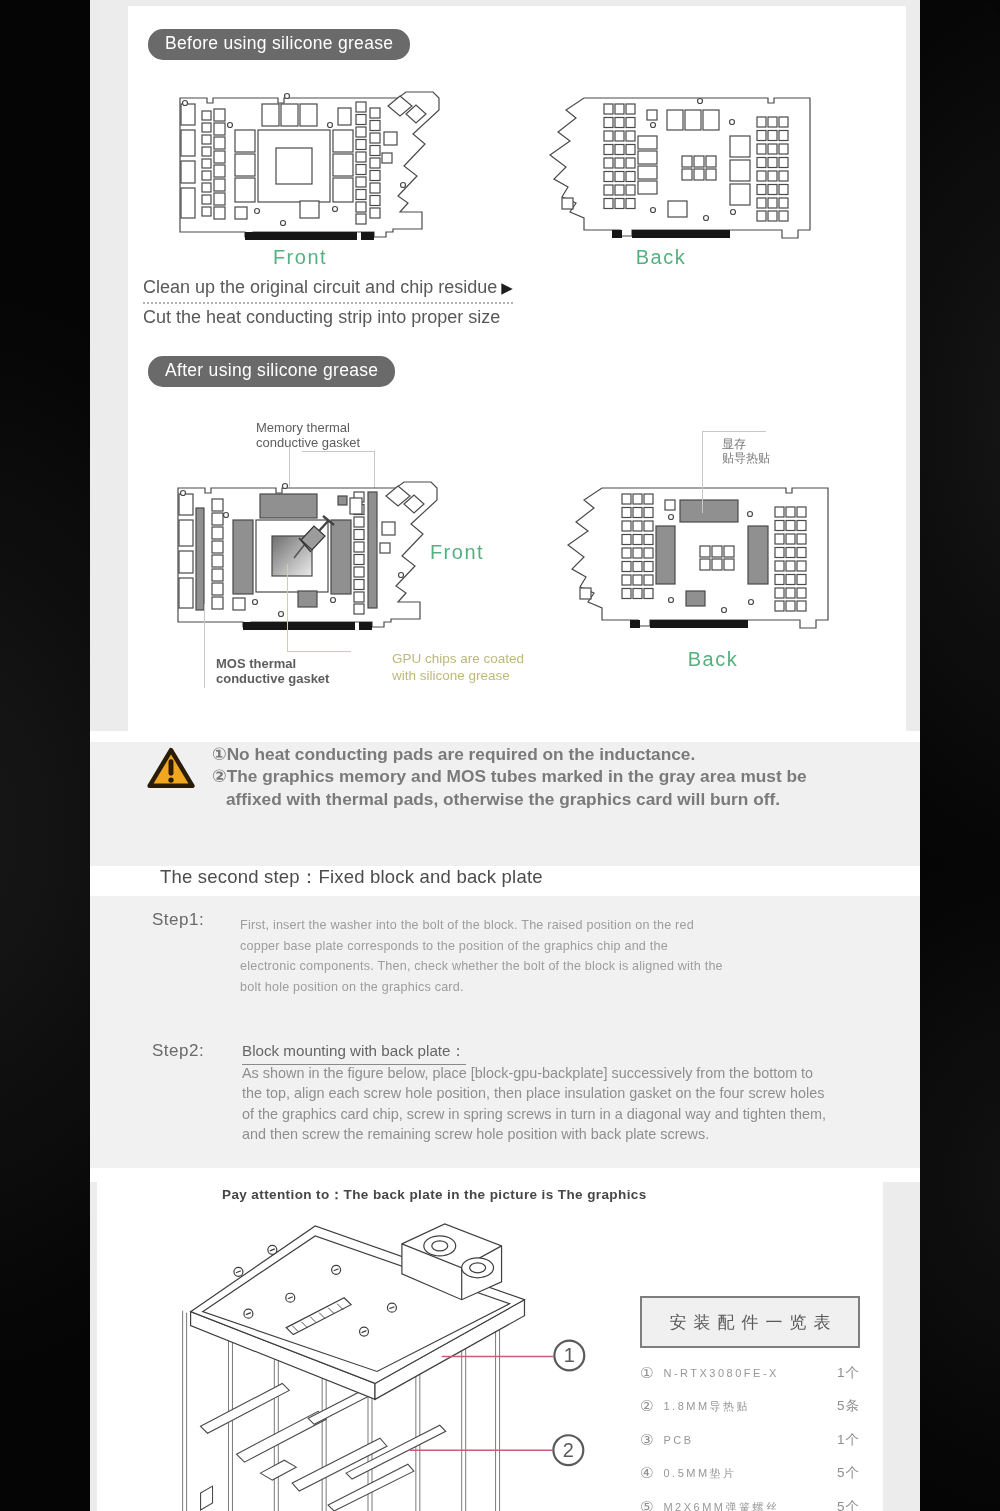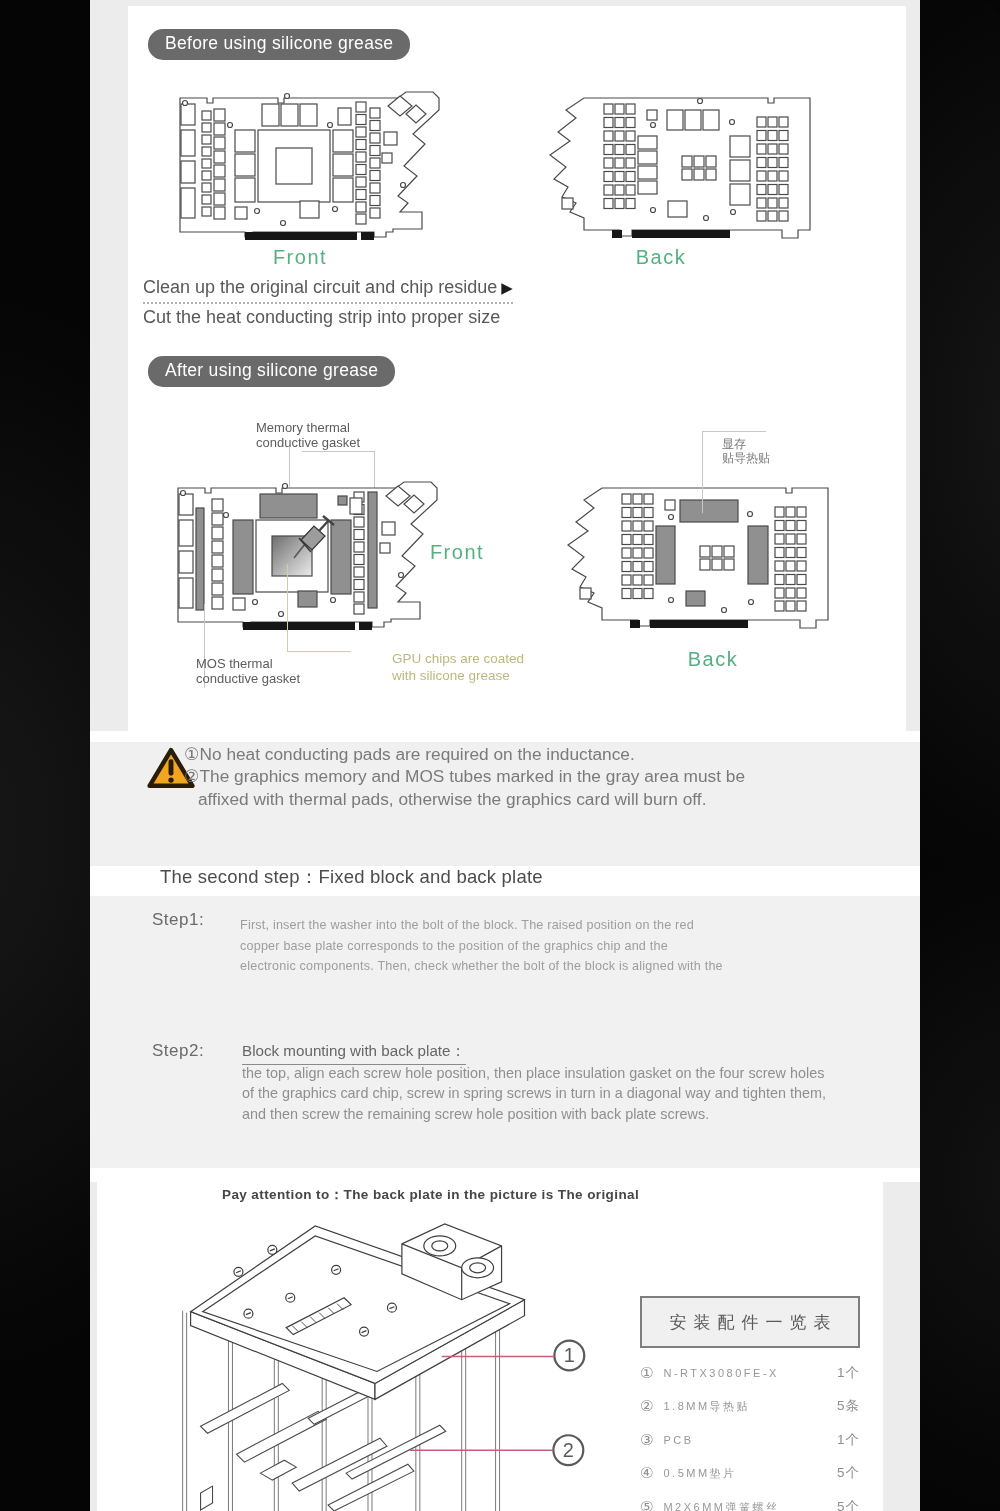--- a/index.html
+++ b/index.html
@@ -317,7 +317,7 @@
     <div>with silicone grease</div>
   </div>
   <div class="abs leader" style="left:204px;top:604px;width:1px;height:84px;"></div>
-  <div class="abs ann nowrap" style="left:196px;top:656px;">
+  <div class="abs ann nowrap" style="left:216px;top:656px;font-weight:bold;">
     <div>MOS thermal</div>
     <div>conductive gasket</div>
   </div>

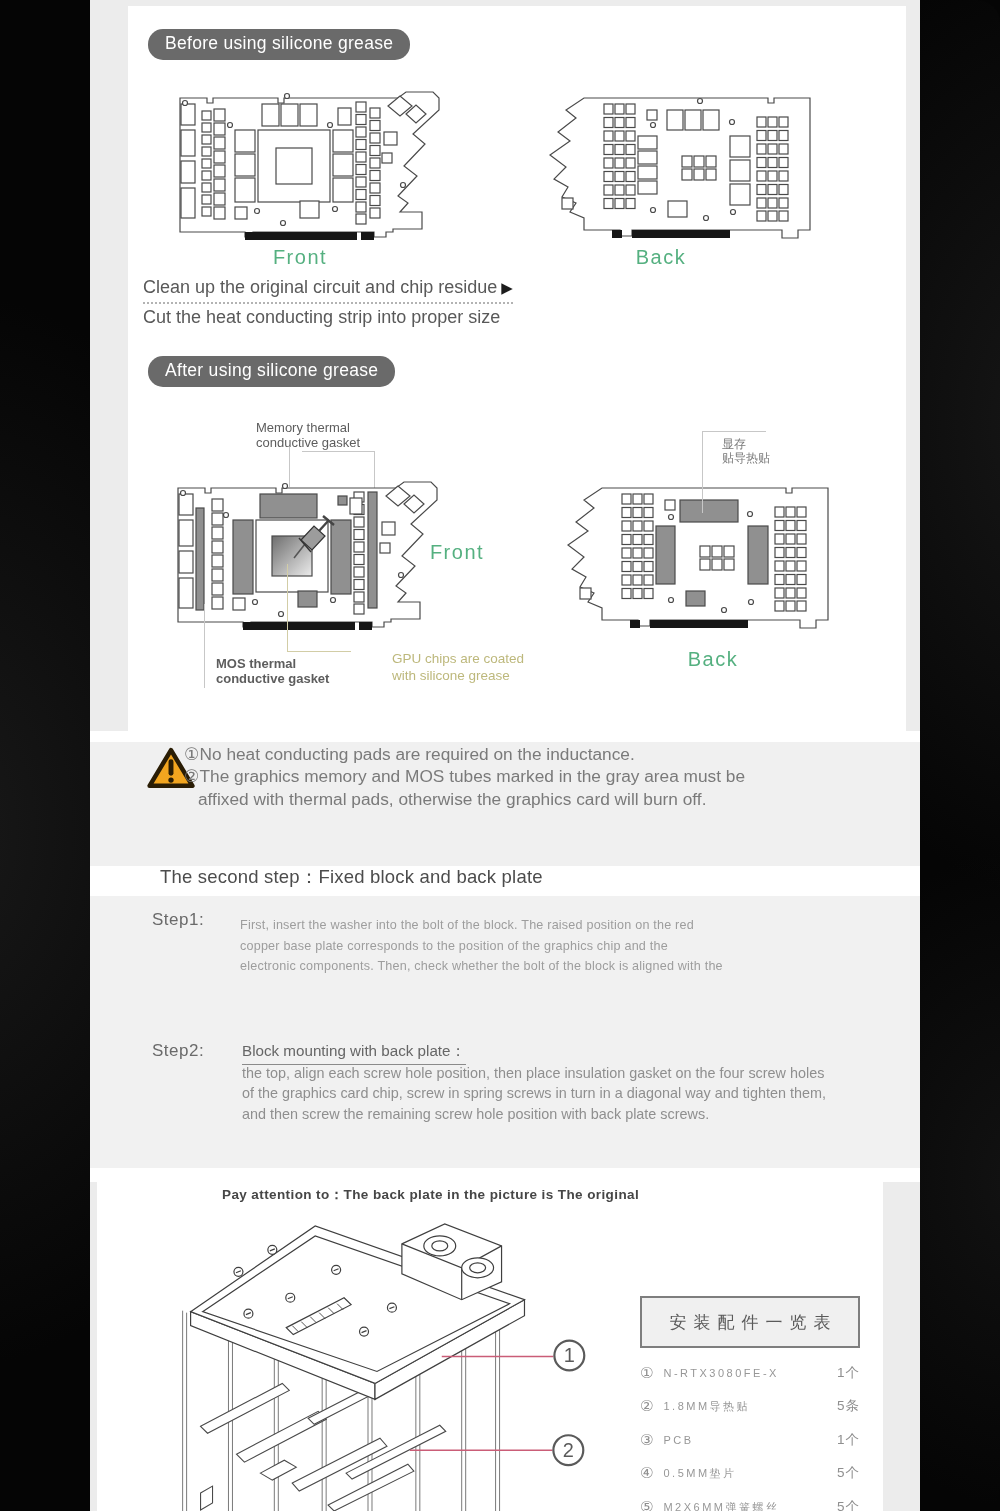--- a/index.html
+++ b/index.html
@@ -409,7 +409,7 @@
     <path d="M28 18 V31" stroke="#2a1d05" stroke-width="5.5" stroke-linecap="round" fill="none"></path>
     <circle cx="28" cy="38.5" r="3" fill="#2a1d05"></circle>
   </svg>
-  <div class="abs" style="left:184px;top:743px;">
+  <div class="abs" style="left:212px;top:743px;font-weight:bold;">
     <div class="warn-line nowrap">①No heat conducting pads are required on the inductance.</div>
     <div class="warn-line nowrap">②The graphics memory and MOS tubes marked in the gray area must be</div>
     <div class="warn-line warn-indent nowrap">affixed with thermal pads, otherwise the graphics card will burn off.</div>

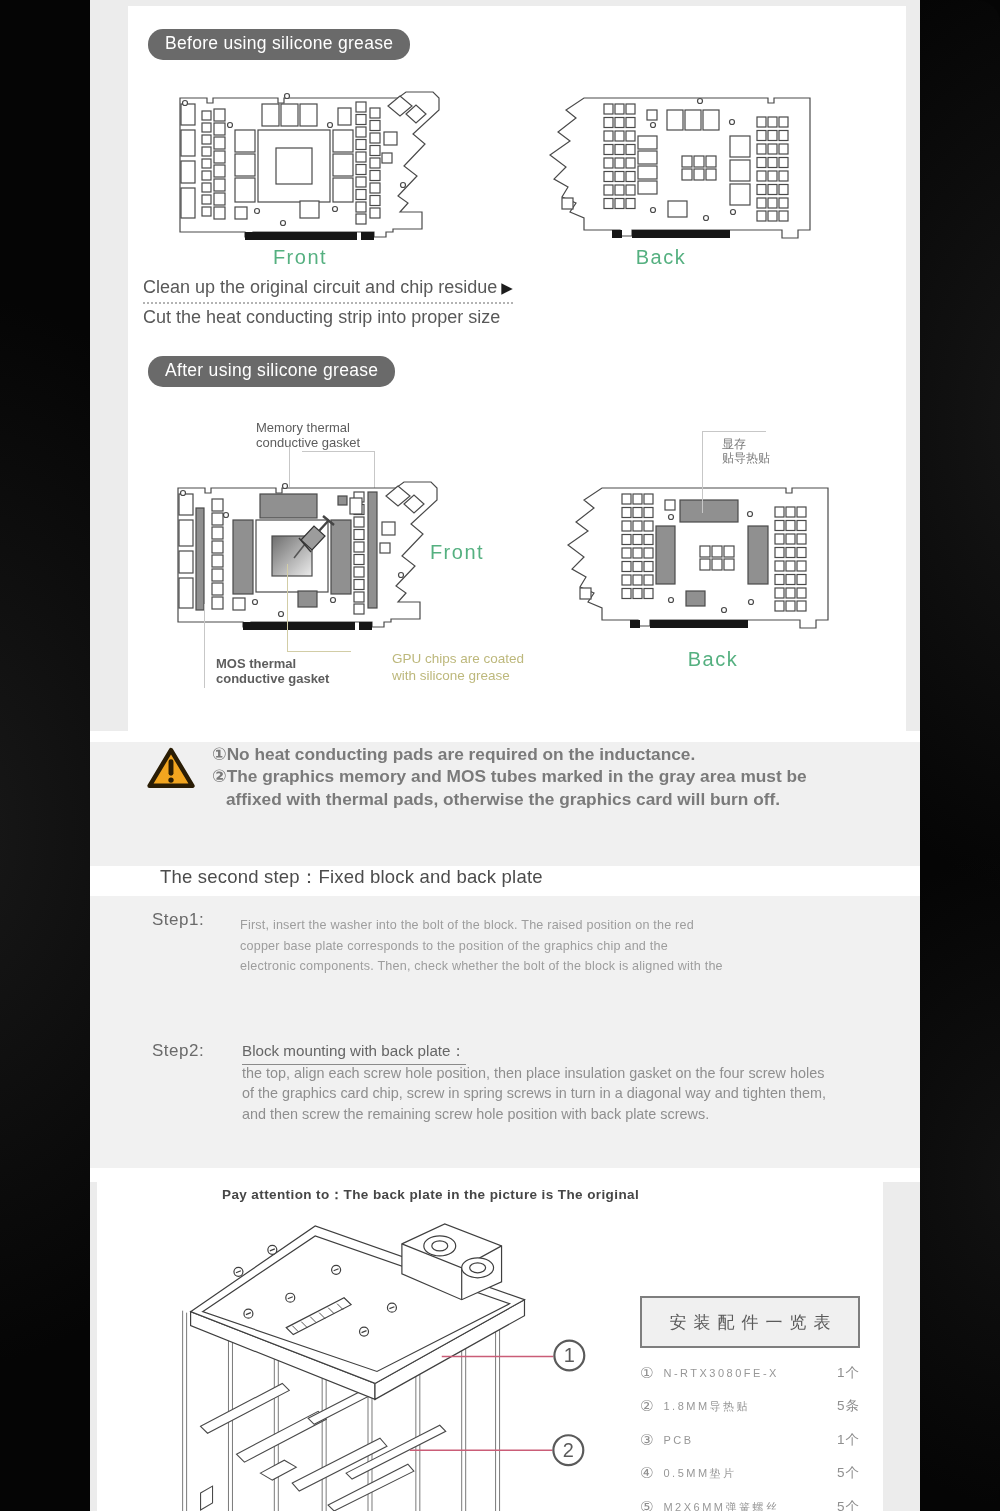--- a/index.html
+++ b/index.html
@@ -422,6 +422,7 @@
     <div class="step1-line nowrap">First, insert the washer into the bolt of the block. The raised position on the red</div>
     <div class="step1-line nowrap">copper base plate corresponds to the position of the graphics chip and the</div>
     <div class="step1-line nowrap">electronic components. Then, check whether the bolt of the block is aligned with the</div>
+    <div class="step1-line nowrap">bolt hole position on the graphics card.</div>
   </div>
 
   <div class="abs step-label nowrap" style="left:152px;top:1041px;">Step2:</div>

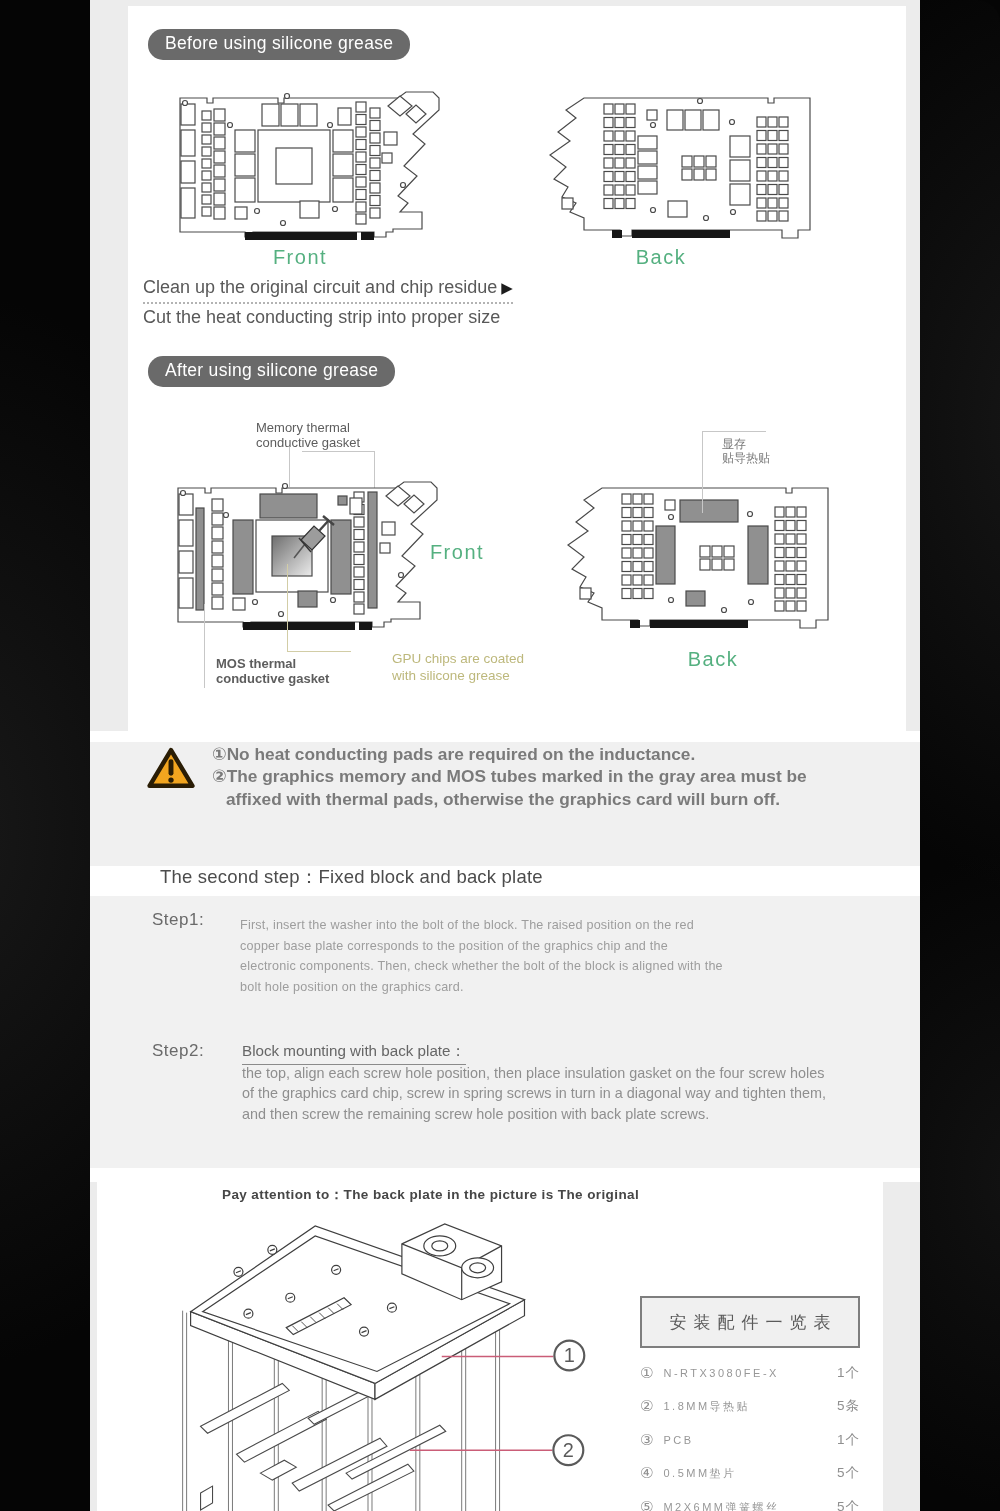--- a/index.html
+++ b/index.html
@@ -430,6 +430,7 @@
     <span class="step2-title">Block mounting with back plate：</span>
   </div>
   <div class="abs" style="left:242px;top:1063px;">
+    <div class="step2-line nowrap">As shown in the figure below, place [block-gpu-backplate] successively from the bottom to</div>
     <div class="step2-line nowrap">the top, align each screw hole position, then place insulation gasket on the four screw holes</div>
     <div class="step2-line nowrap">of the graphics card chip, screw in spring screws in turn in a diagonal way and tighten them,</div>
     <div class="step2-line nowrap">and then screw the remaining screw hole position with back plate screws.</div>

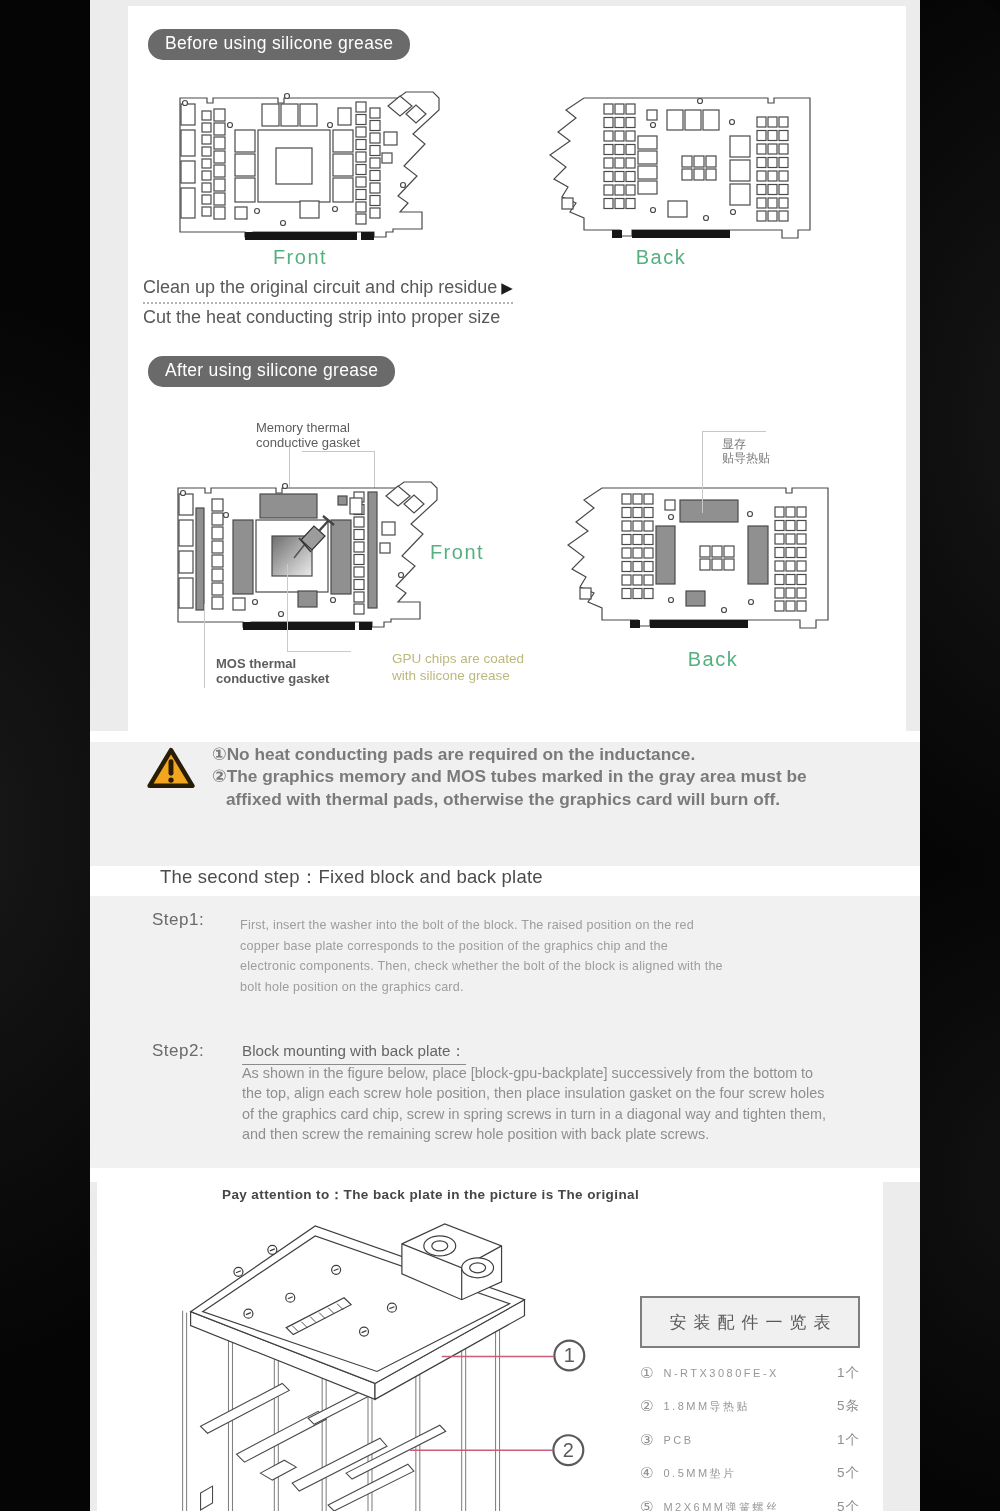--- a/index.html
+++ b/index.html
@@ -436,7 +436,7 @@
     <div class="step2-line nowrap">and then screw the remaining screw hole position with back plate screws.</div>
   </div>
 
-  <div class="abs note nowrap" style="left:222px;top:1186px;">Pay attention to：The back plate in the picture is The original</div>
+  <div class="abs note nowrap" style="left:222px;top:1186px;">Pay attention to：The back plate in the picture is The graphics</div>
 
   <svg class="abs" style="left:140px;top:1212px;" width="460" height="299" viewBox="0 0 460 300">
     <g stroke="#6a6a6a" stroke-width="0.9" fill="none">

